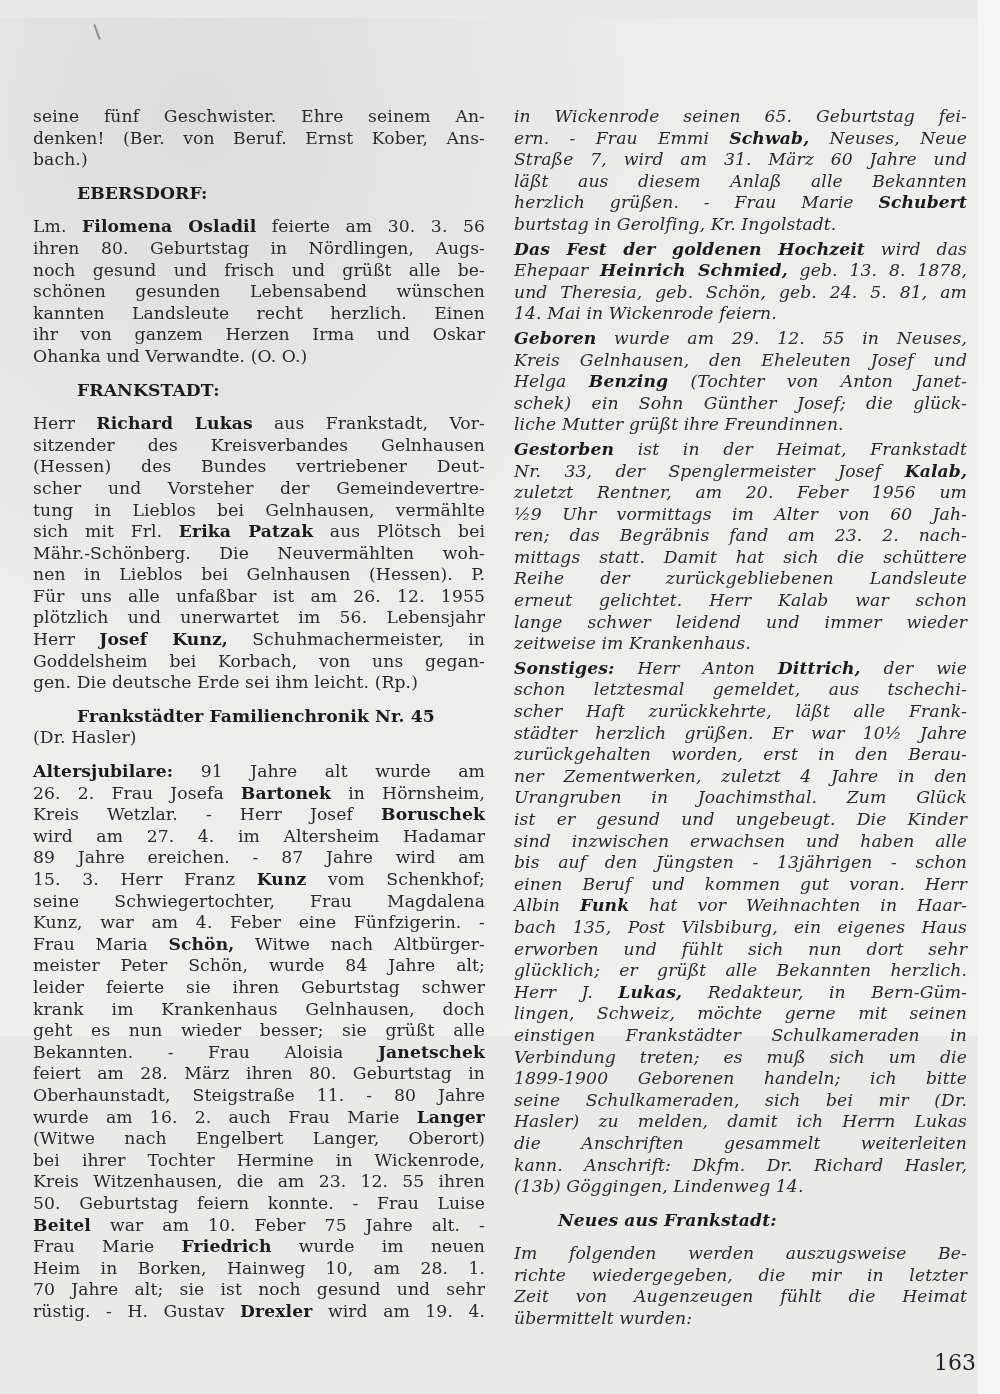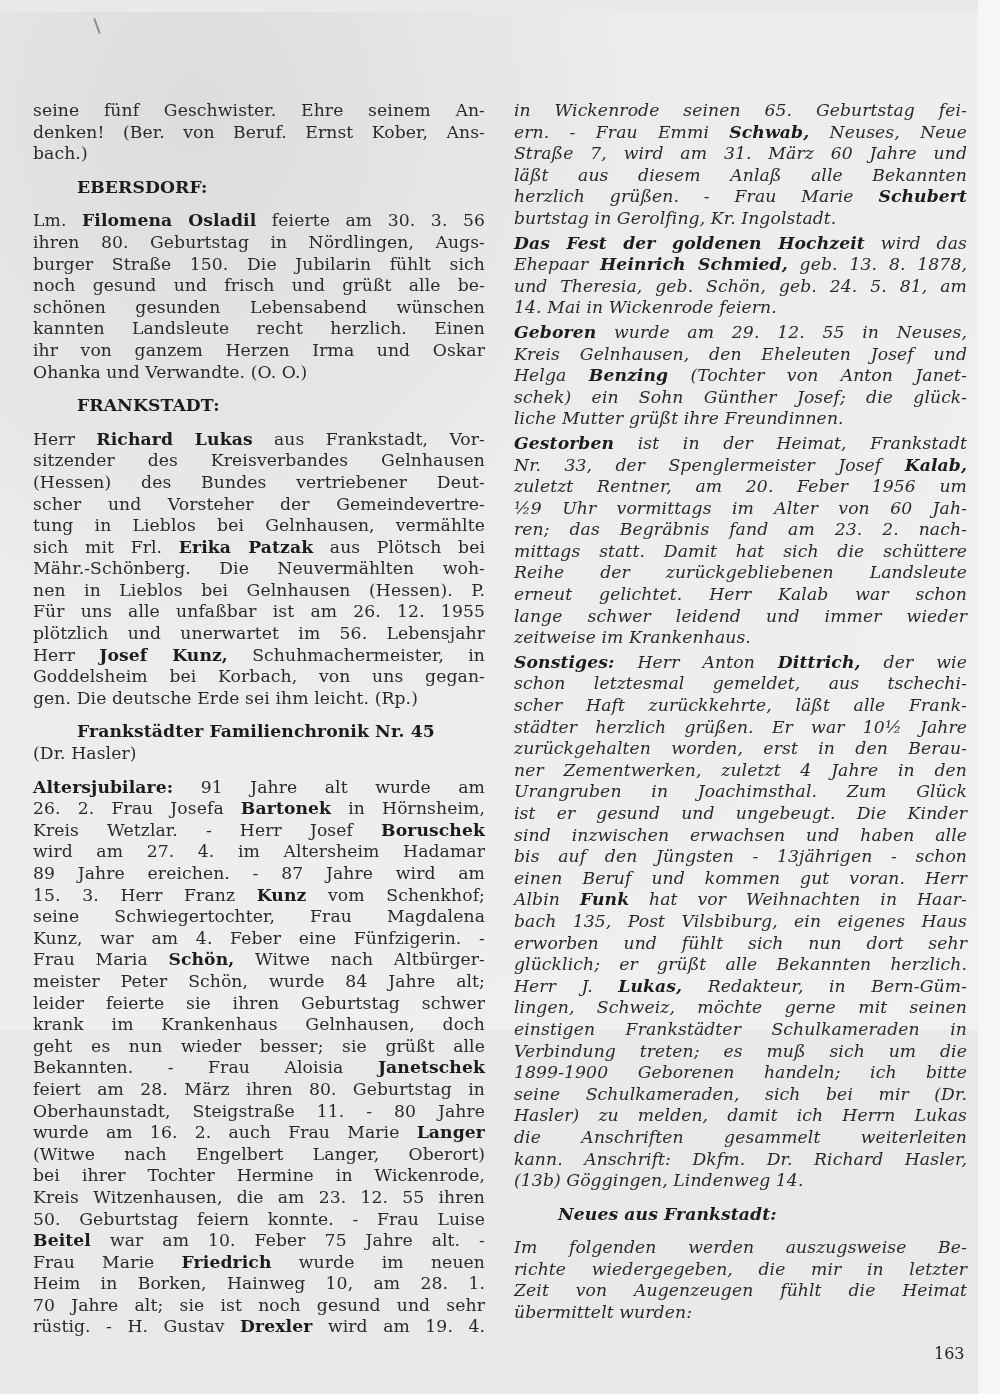--- a/index.html
+++ b/index.html
@@ -10,7 +10,7 @@
     color:#2a2a2a;
   }
   .paper {
-    position:absolute; left:0; top:12px; width:978px; height:1018px;
+    position:absolute; left:0; top:18px; width:978px; height:1018px;
     background:radial-gradient(ellipse at 20% 10%, #dcdcdc 0%, #ececeb 40%, #f1f1f0 100%);
   }
   .edge { position:absolute; left:978px; top:0; width:22px; height:1394px; background:#f6f6f6; }

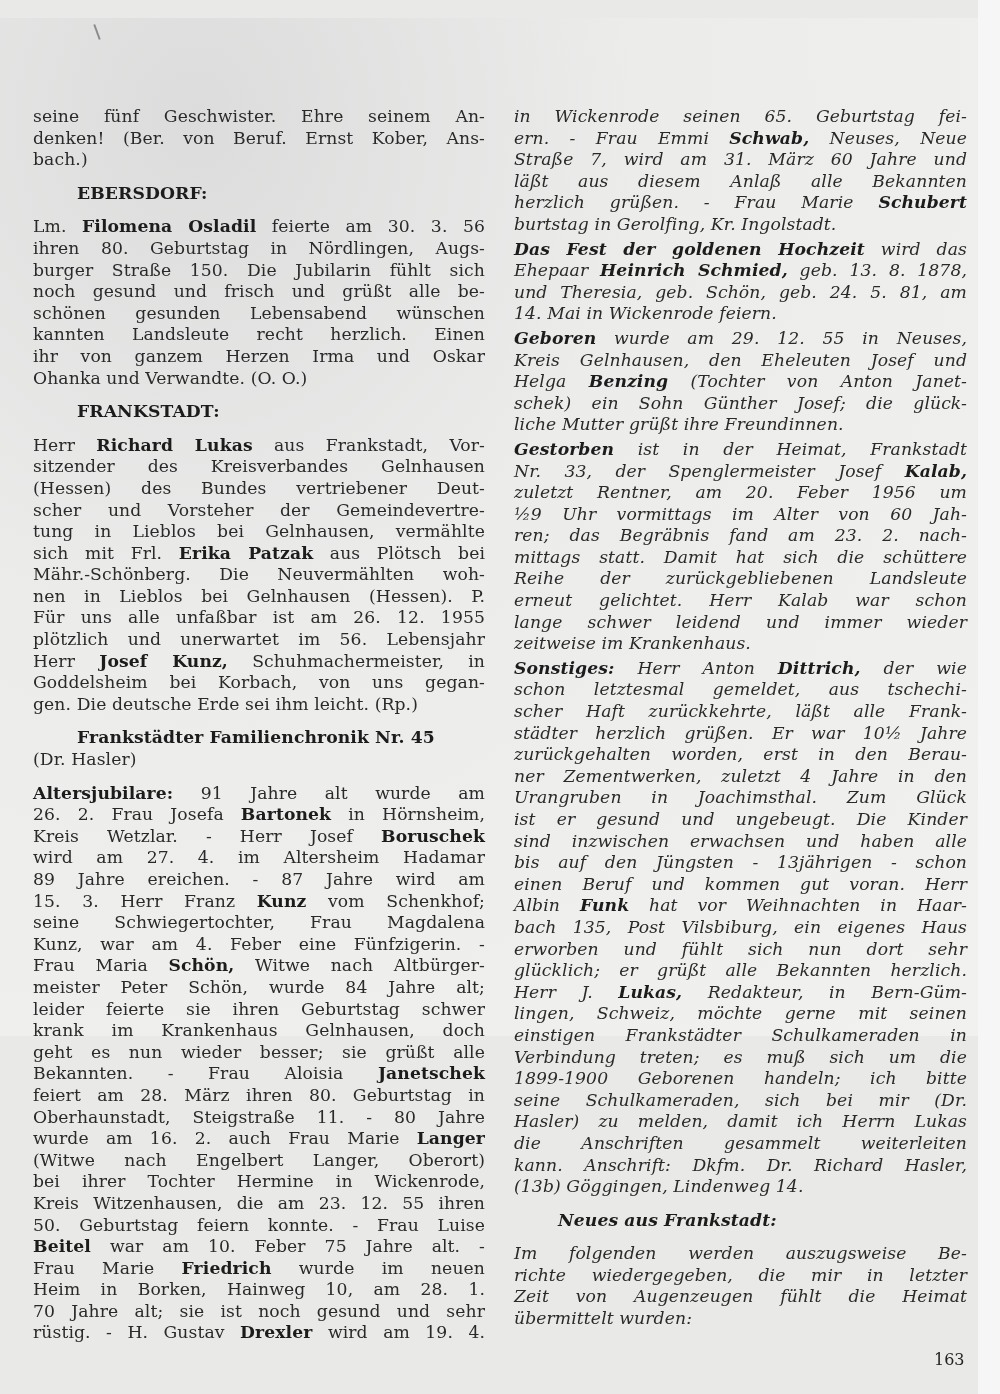--- a/index.html
+++ b/index.html
@@ -49,7 +49,6 @@
       <div>
         <div class="line"><span>Lm. </span><b>Filomena Osladil</b><span> feierte am 30. 3. 56</span></div>
         <div class="line"><span>ihren 80. Geburtstag in Nördlingen, Augs-</span></div>
-        <div class="line"><span>burger Straße 150. Die Jubilarin fühlt sich</span></div>
         <div class="line"><span>noch gesund und frisch und grüßt alle be-</span></div>
         <div class="line"><span>schönen gesunden Lebensabend wünschen</span></div>
         <div class="line"><span>kannten Landsleute recht herzlich. Einen</span></div>

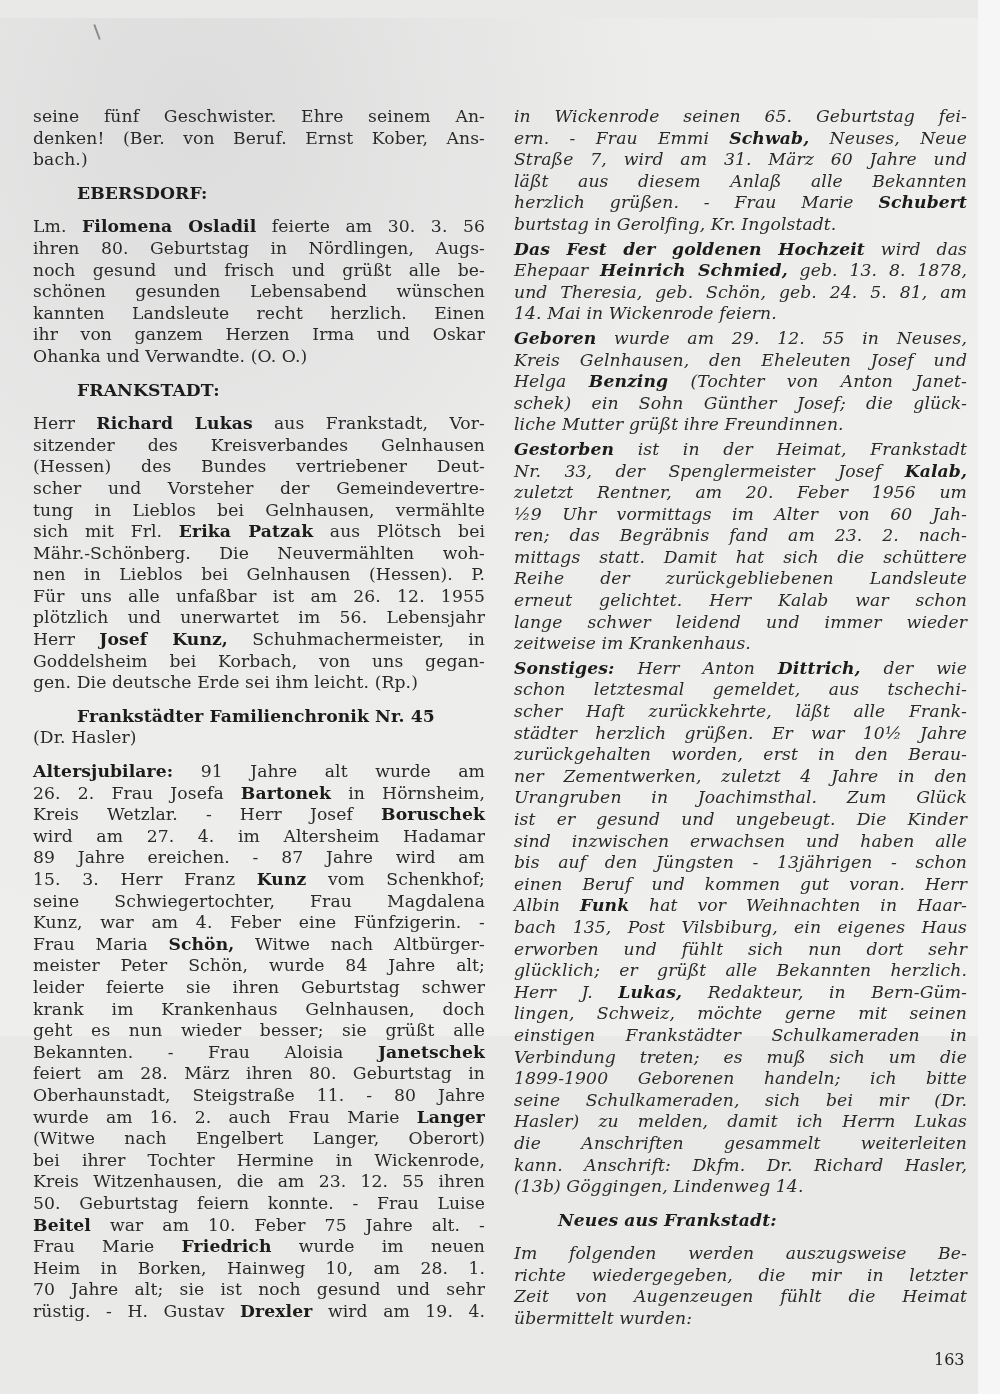--- a/index.html
+++ b/index.html
@@ -27,7 +27,7 @@
   .gap-s { height:3px; }
   b { font-weight:bold; color:#1c1c1c; }
   .head { font-weight:bold; color:#1c1c1c; text-align-last:left;margin-left:44px; }
-  .pagenum { position:absolute; left:934px; top:1332px; font-size:16px; color:#222; }
+  .pagenum { position:absolute; left:934px; top:1332px; font-size:22px; color:#222; }
   .scratch1 { position:absolute; left:96px; top:6px; width:2px; height:16px; background:#666; transform:rotate(-20deg); opacity:.7; }
   .scratch2 { position:absolute; left:30px; top:1385px; width:14px; height:2px; background:#555; opacity:.7; }
 </style>

